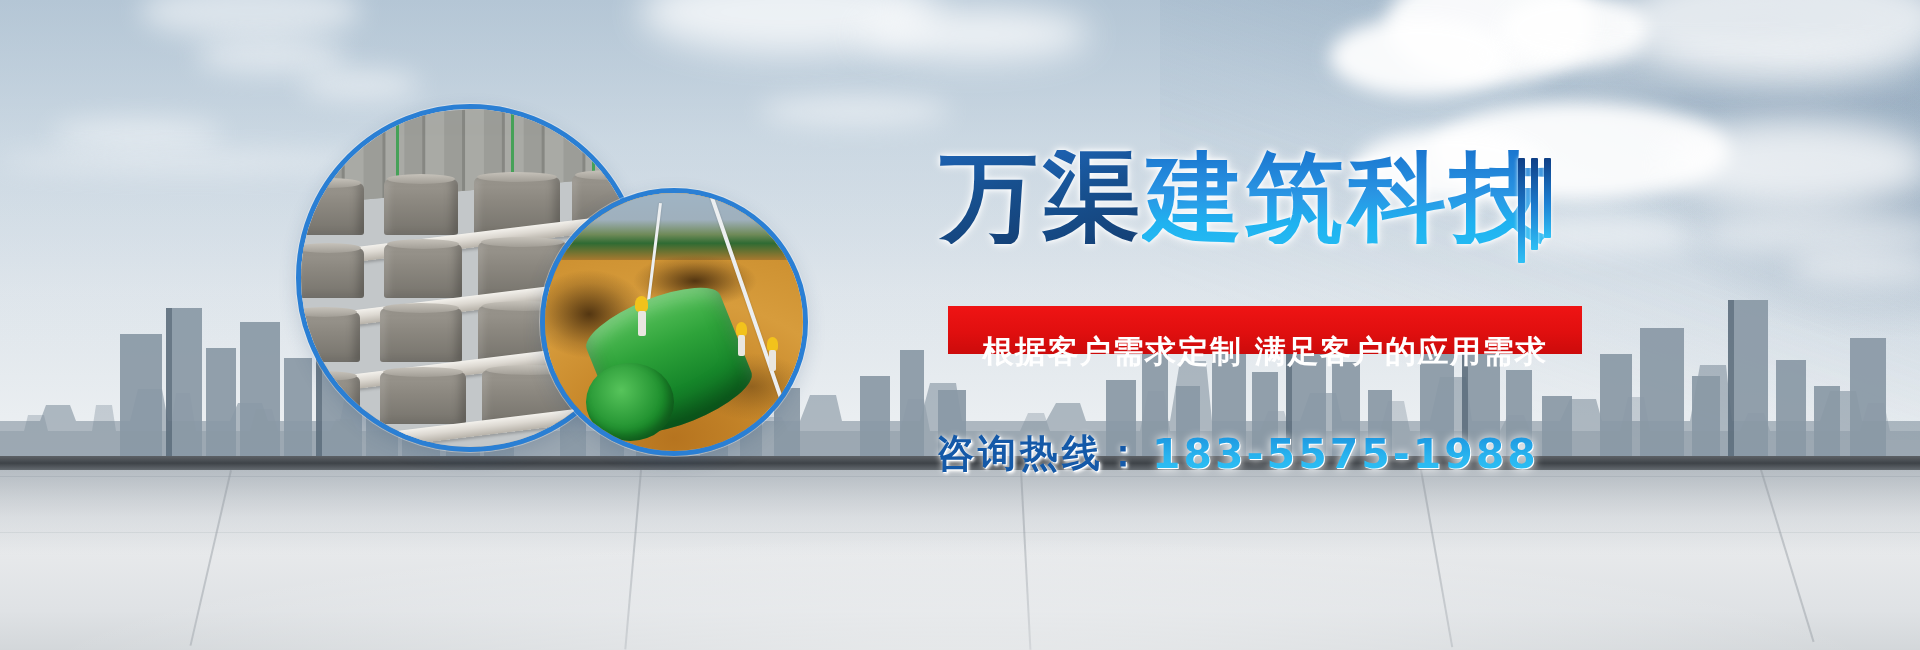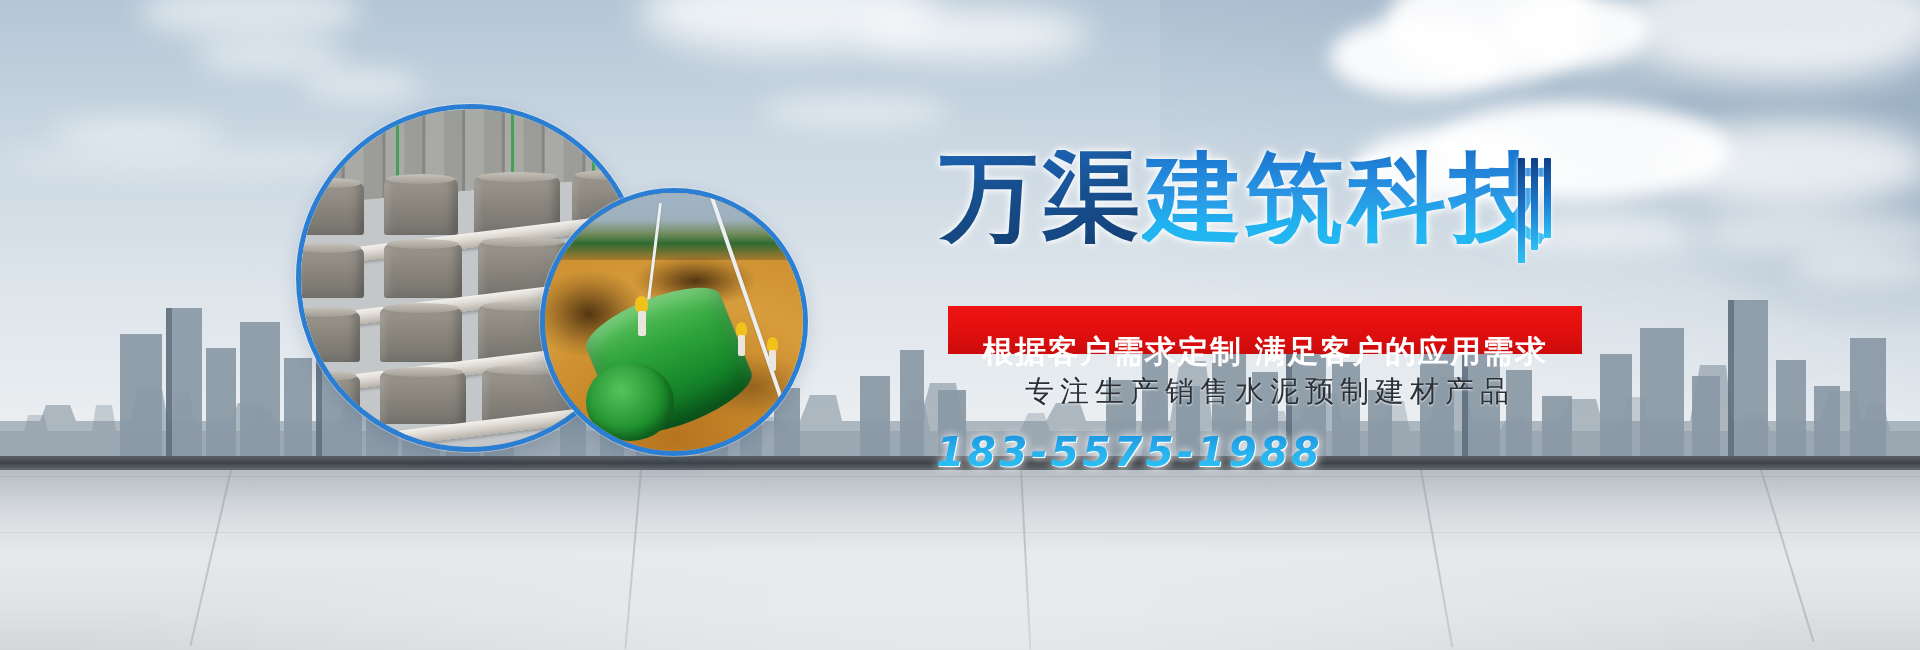--- a/index.html
+++ b/index.html
@@ -450,7 +450,6 @@
       <span>根据客户需求定制 满足客户的应用需求</span>
     </div>
 
-    <div class="tagline">专注生产销售水泥预制建材产品</div>
 
     <div class="hotline">
       <span class="number">183-5575-1988</span>

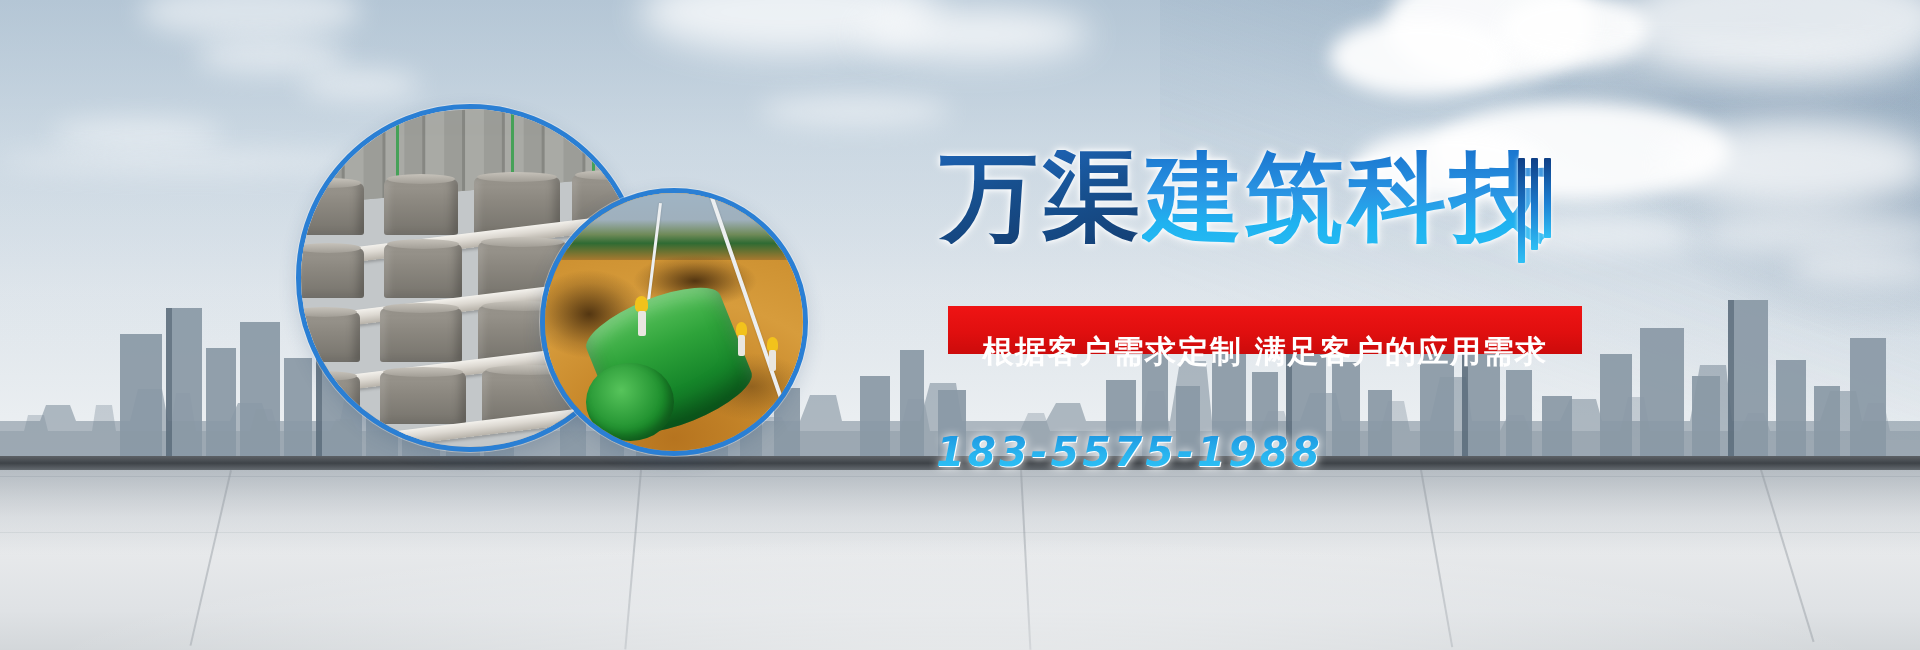--- a/index.html
+++ b/index.html
@@ -452,6 +452,7 @@
 
 
     <div class="hotline">
+      <span class="label">咨询热线：</span>
       <span class="number">183-5575-1988</span>
     </div>
 

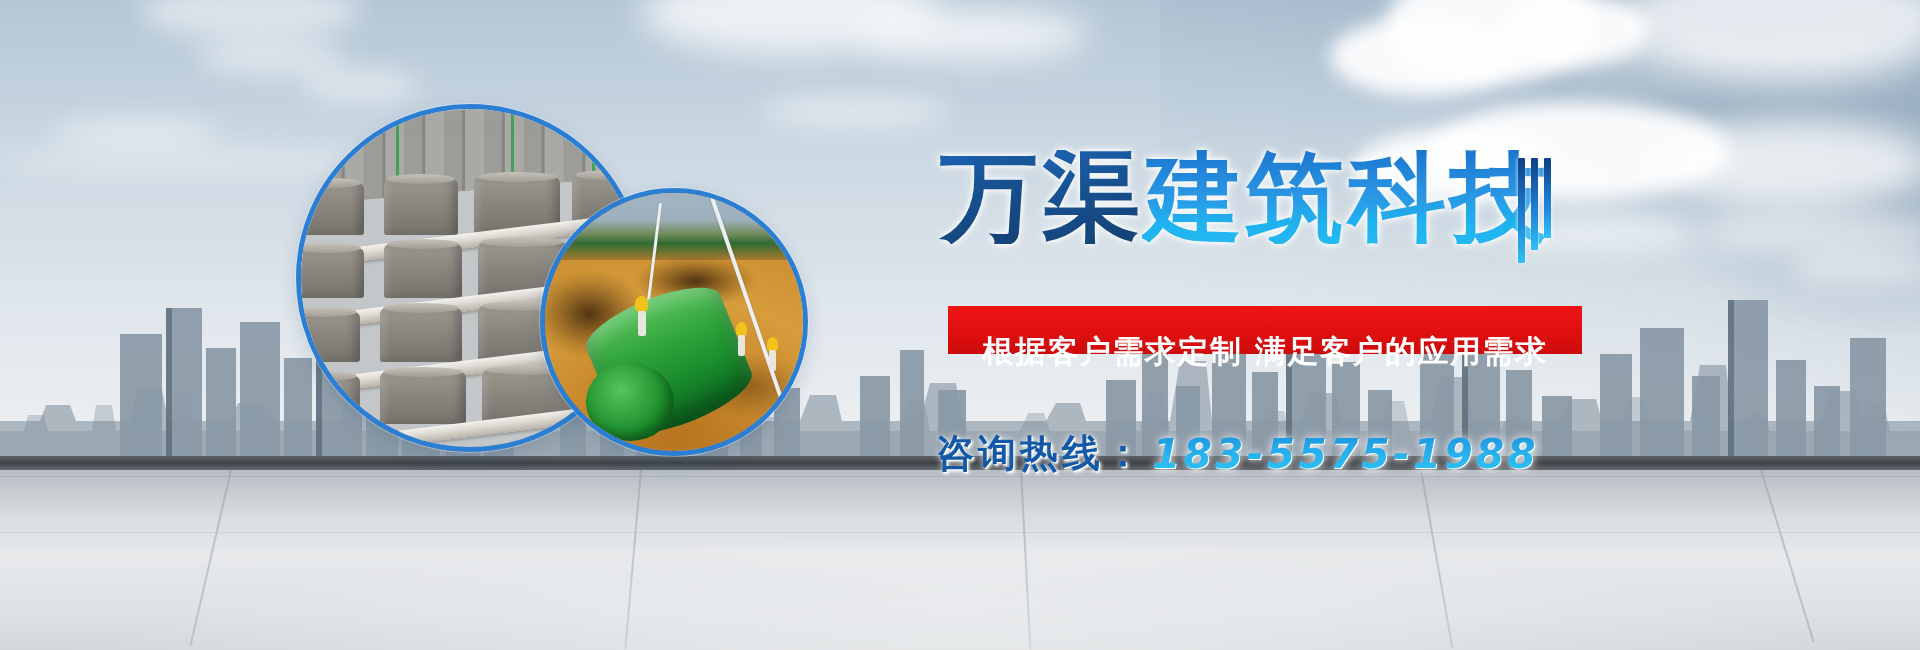--- a/index.html
+++ b/index.html
@@ -227,7 +227,6 @@
     background:linear-gradient(180deg,#1a8fdc 0%,#29b4ef 55%,#2ec6f7 100%);
     -webkit-background-clip:text; background-clip:text; -webkit-text-fill-color:transparent;
     filter:drop-shadow(1px 1px 0 #ffffff) drop-shadow(0 0 5px rgba(255,255,255,.95));
-    font-style:italic;
   }
 </style>
 </head>

